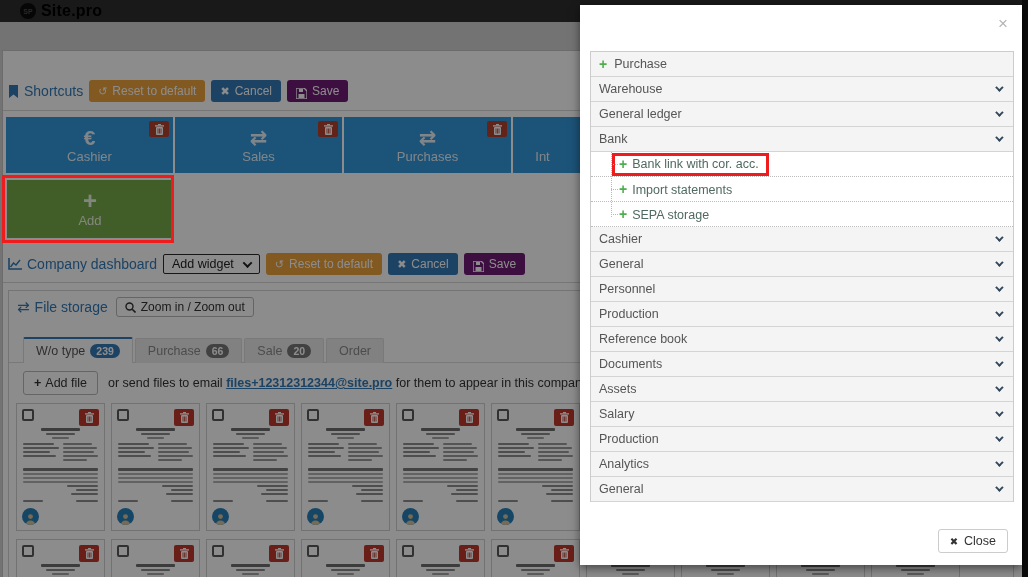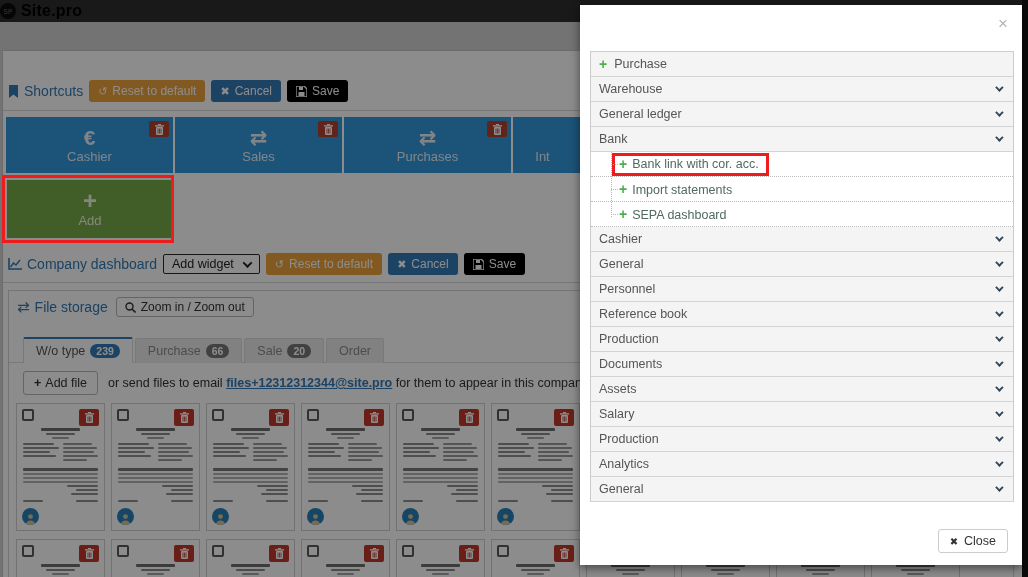--- a/index.html
+++ b/index.html
@@ -10,7 +10,7 @@
   
   .page { position:absolute; left:0; top:0; width:1022px; height:577px; background:#d2d2d2; z-index:1; }
   .app-header { position:absolute; left:0; top:0; width:100%; height:22px; background:#2e2e2e;
-                display:flex; align-items:center; padding-left:0; }
+                display:flex; align-items:center; padding-left:20px; }
   .logo-circle { width:16px; height:16px; border-radius:50%; background:#0b0b0b; color:#4c4c4c;
                  font-size:7px; font-weight:bold; display:flex; align-items:center; justify-content:center; }
   .brand { color:#000; font-weight:bold; font-size:16px; margin-left:5px; letter-spacing:.2px; }

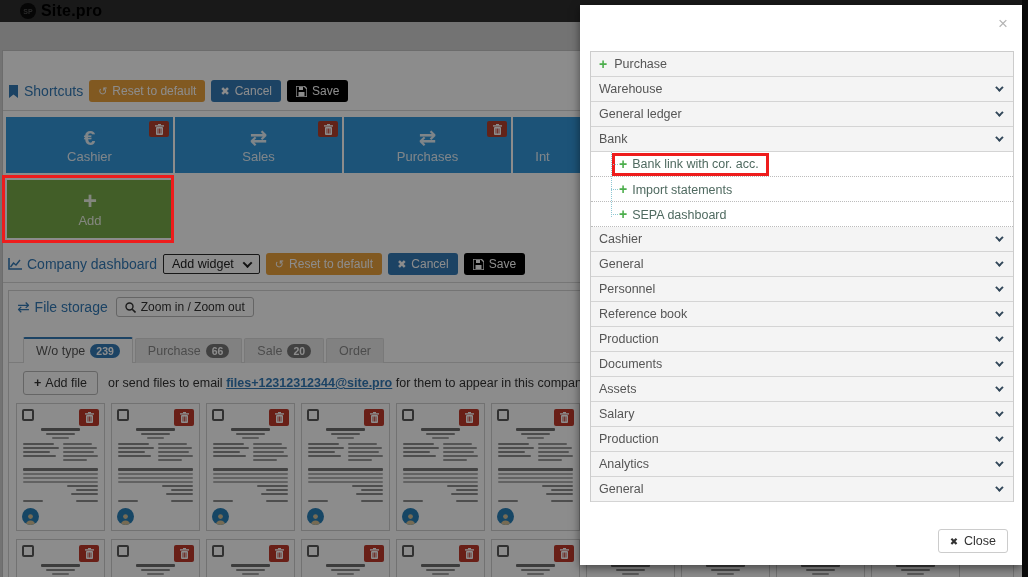--- a/index.html
+++ b/index.html
@@ -25,7 +25,7 @@
          color:#fff; border-radius:3px; border:none; cursor:pointer; line-height:1.35; }
   .btn-warning { background:#eca23d; }
   .btn-primary { background:#337ab7; }
-  .btn-success { background:#000000; }
+  .btn-success { background:#701a75;align-items:flex-end; }
   .btn .bicon { font-size:11px; line-height:1; }
 
   .hr { position:absolute; left:3px; width:1016px; border-top:1px solid #d8d8d8; }

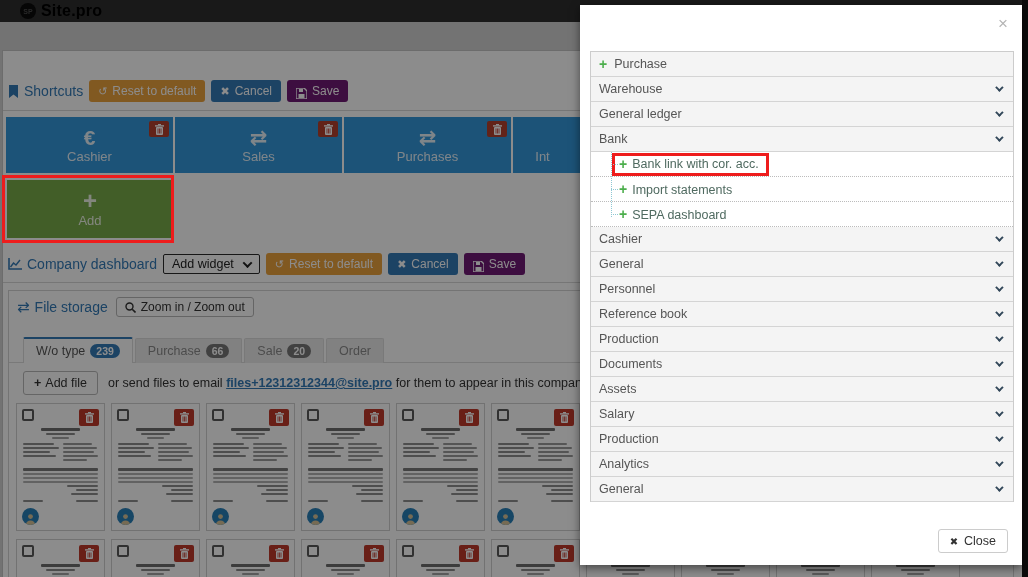--- a/index.html
+++ b/index.html
@@ -1007,7 +1007,7 @@
           <span><span class="plus-icon">+</span><span>Import statements</span></span>
         </div>
         <div class="menu-sub-item">
-          <span><span class="plus-icon">+</span><span>SEPA dashboard</span></span>
+          <span><span class="plus-icon">+</span><span>SEPA storage</span></span>
         </div>
       </div>
       <div class="menu-item">

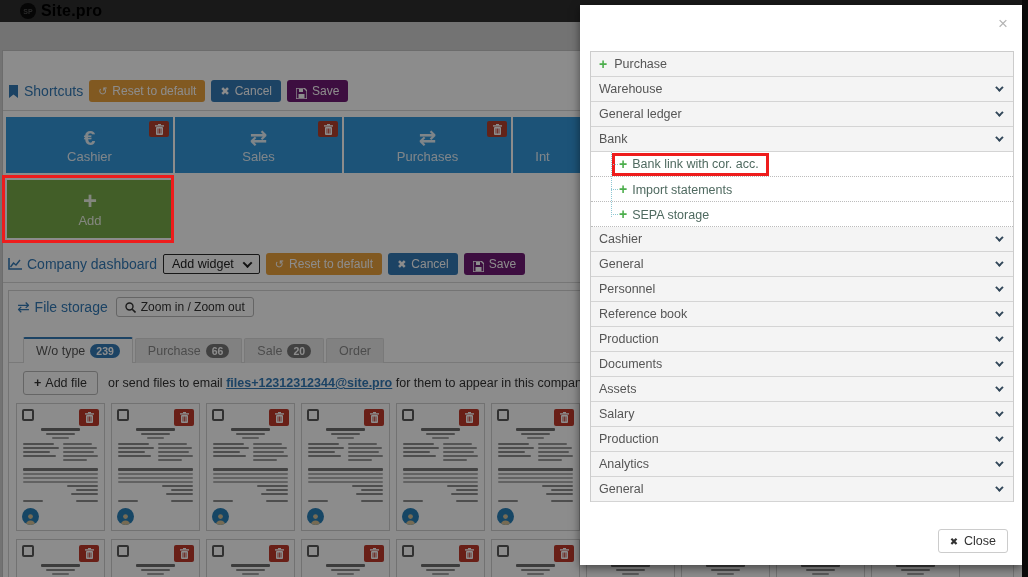--- a/index.html
+++ b/index.html
@@ -1023,11 +1023,11 @@
         <span class="chev"></span>
       </div>
       <div class="menu-item">
+        <span>Production</span>
+        <span class="chev"></span>
+      </div>
+      <div class="menu-item">
         <span>Reference book</span>
-        <span class="chev"></span>
-      </div>
-      <div class="menu-item">
-        <span>Production</span>
         <span class="chev"></span>
       </div>
       <div class="menu-item">

